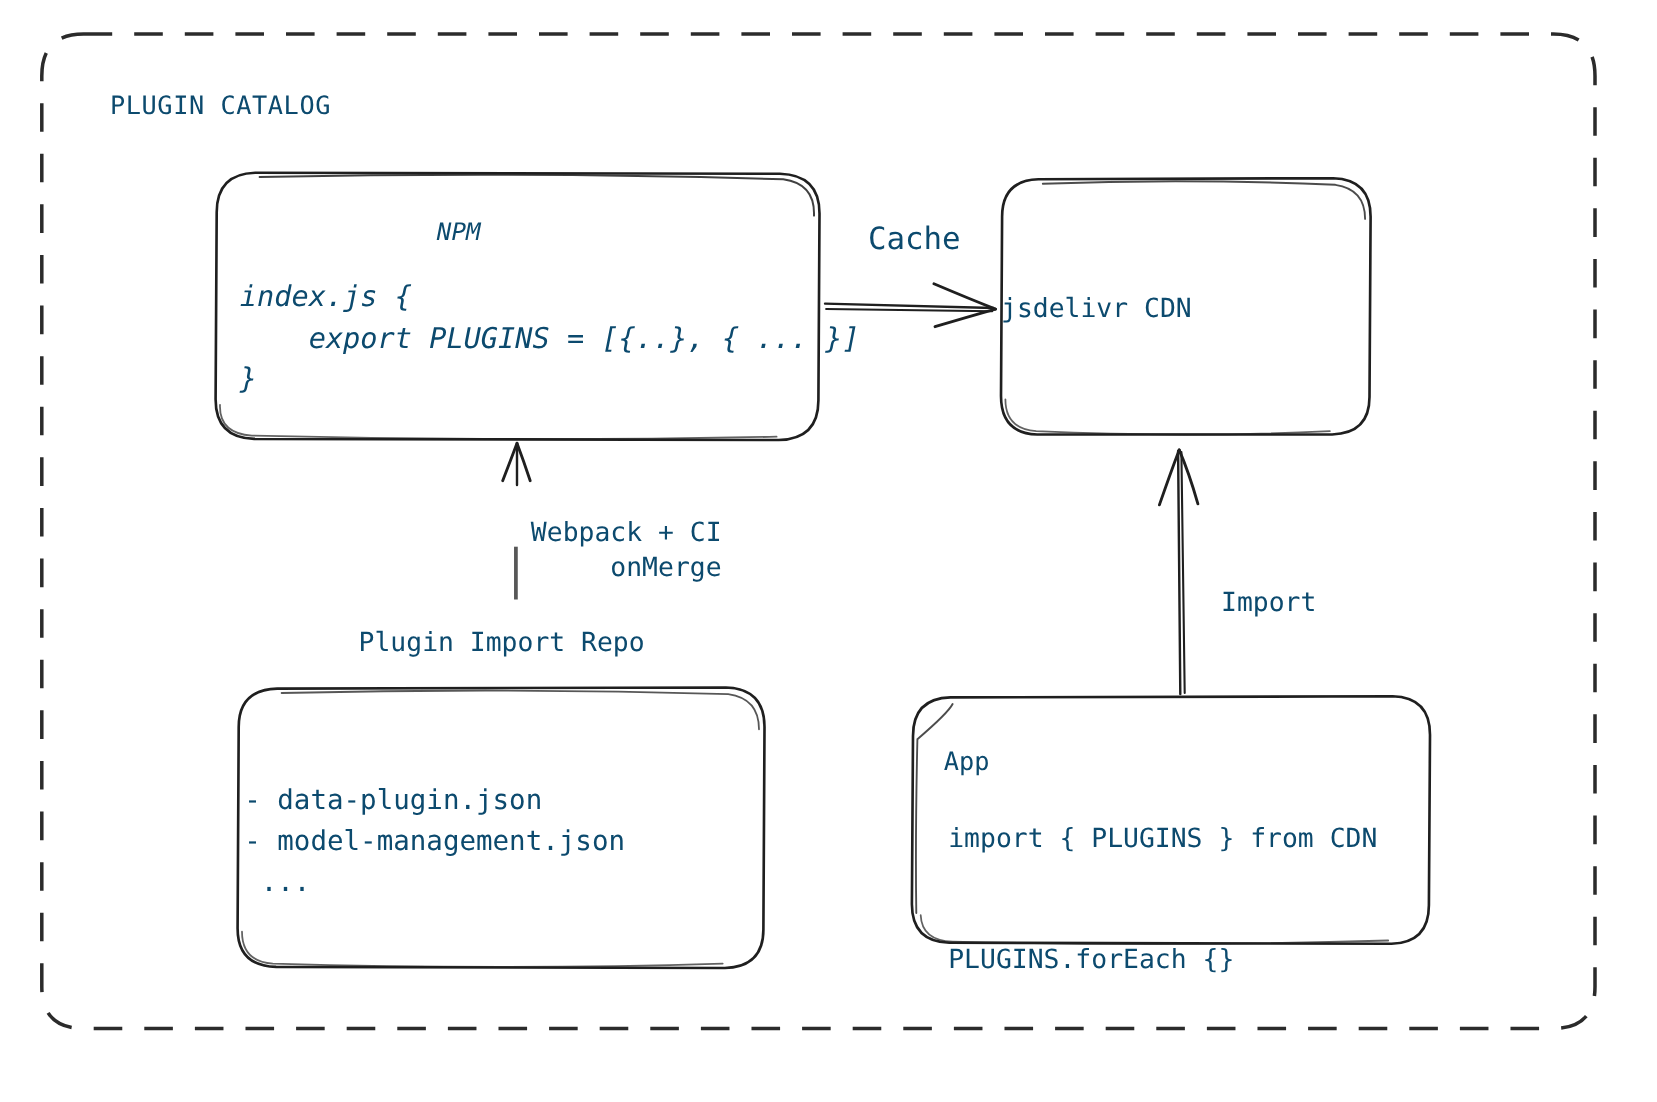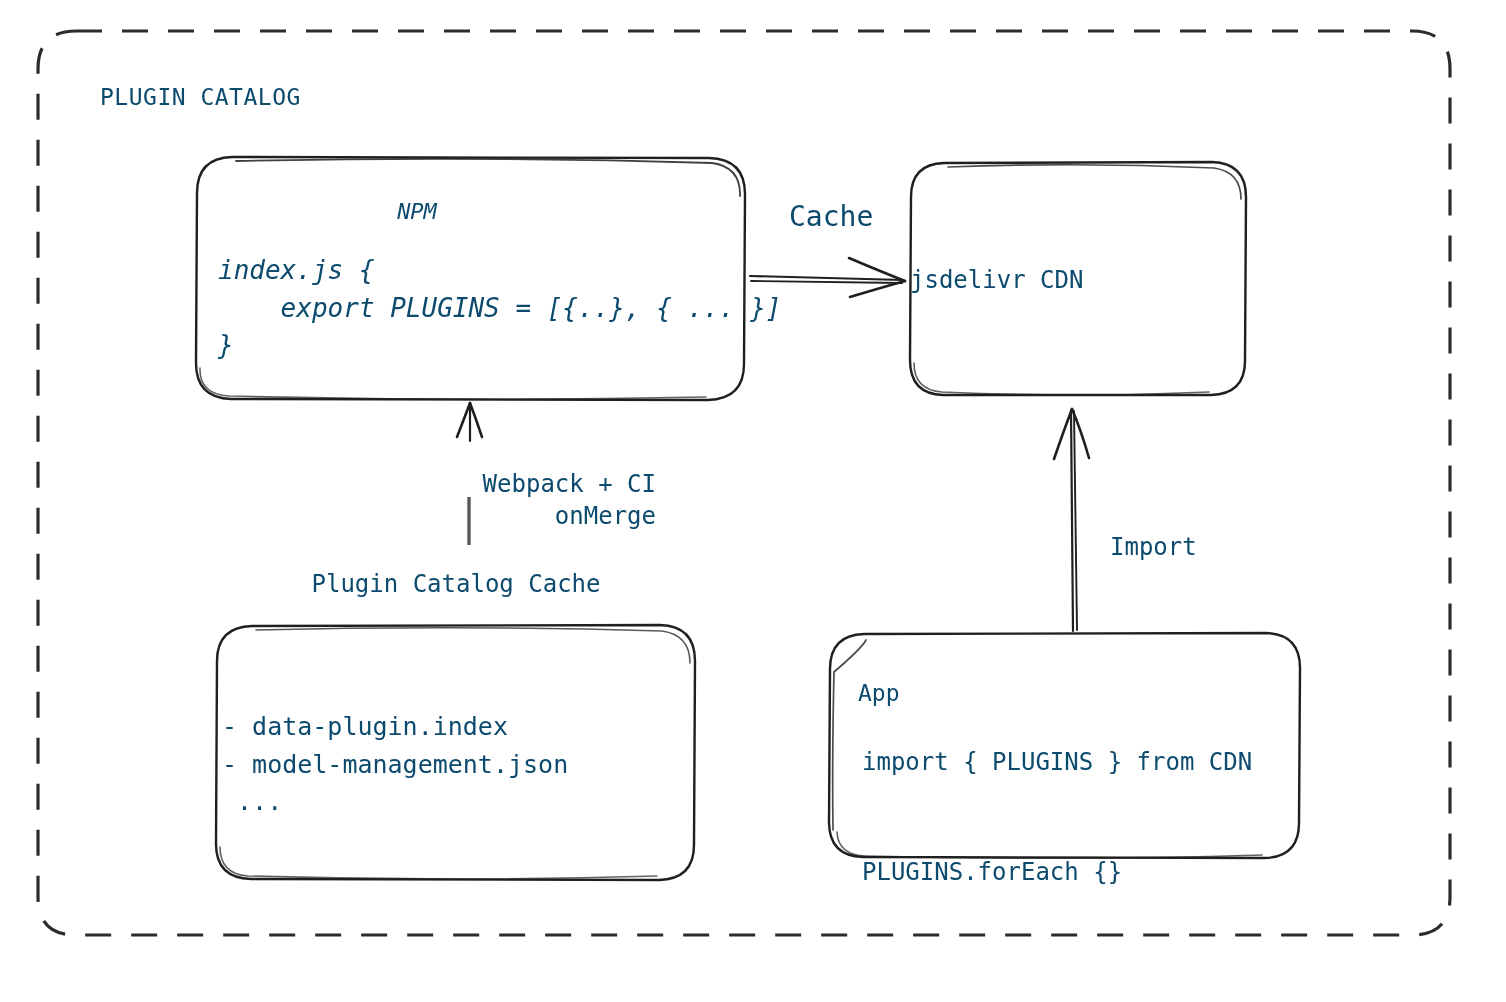--- a/index.html
+++ b/index.html
@@ -176,7 +176,7 @@
 <div class="lbl webpack-label">Webpack + CI
 onMerge</div>
 
-<div class="lbl repo-label">Plugin Catalog Cache</div>
+<div class="lbl repo-label">Plugin Import Repo</div>
 
 <div class="lbl repo-list">- data-plugin.index
 - model-management.json

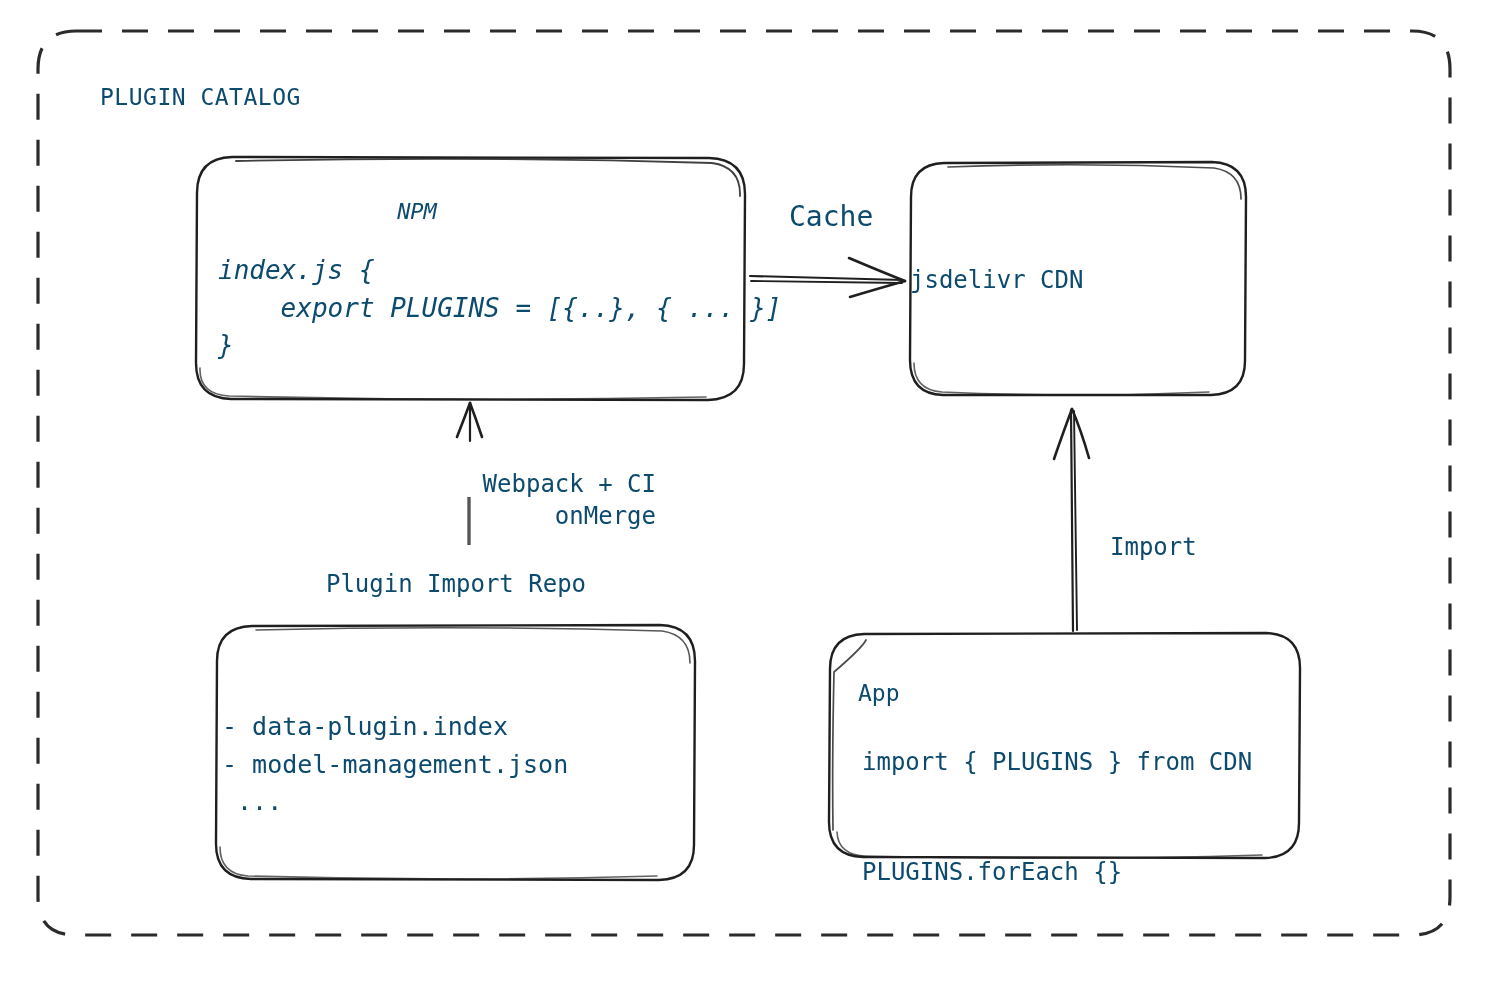--- a/index.html
+++ b/index.html
@@ -178,7 +178,7 @@
 
 <div class="lbl repo-label">Plugin Import Repo</div>
 
-<div class="lbl repo-list">- data-plugin.index
+<div class="lbl repo-list">- data-plugin.json
 - model-management.json
  ...</div>
 

